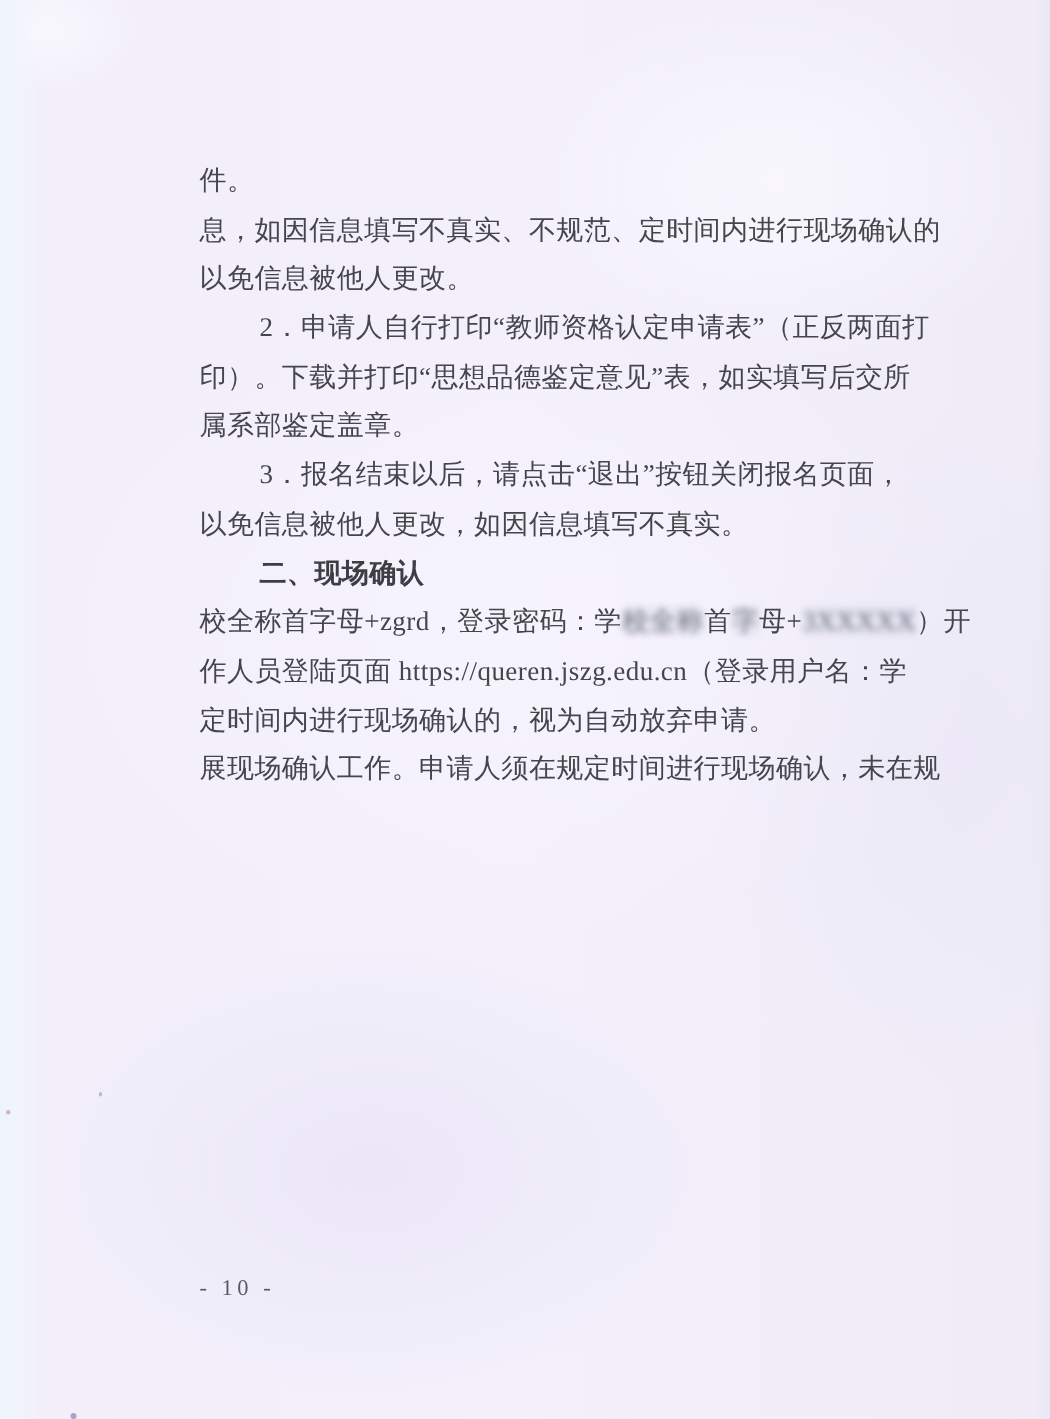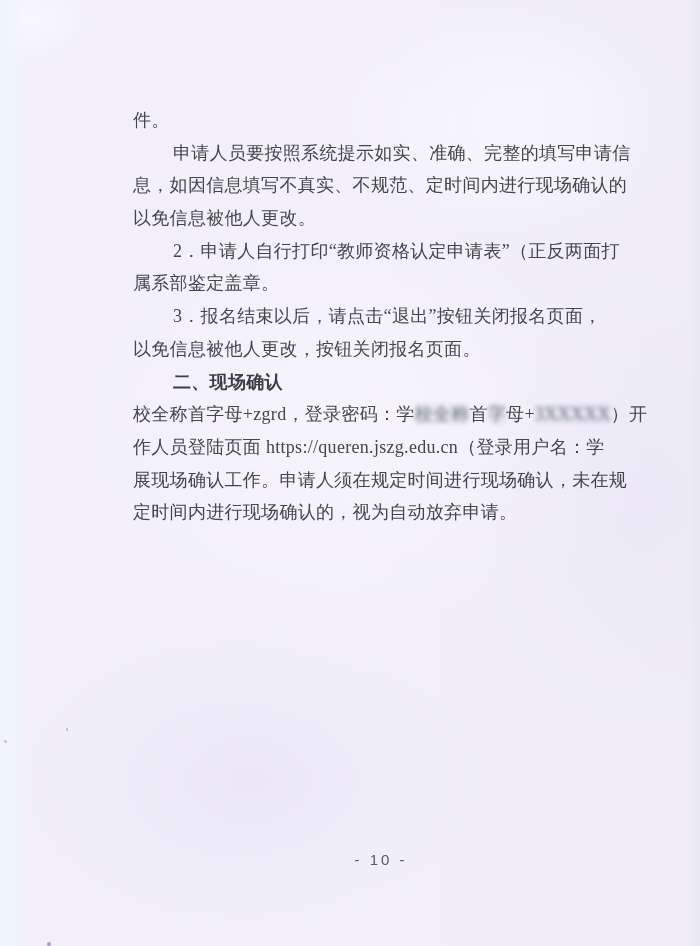--- a/index.html
+++ b/index.html
@@ -63,7 +63,6 @@
 
   <div class="text-block" id="text-block">
       <div class="line"><span class="seg">件。</span></div>
-      <div class="line indent"><span class="seg">申请人员要按照系统提示如实、准确、完整的填写申请信</span></div>
       <div class="line"><span class="seg">息，如因信息填写不真实、不规范、定时间内进行现场确认的</span></div>
       <div class="line"><span class="seg">以免信息被他人更改。</span></div>
       <div class="line indent"><span class="seg">2．申请人自行打印“教师资格认定申请表”（正反两面打</span></div>

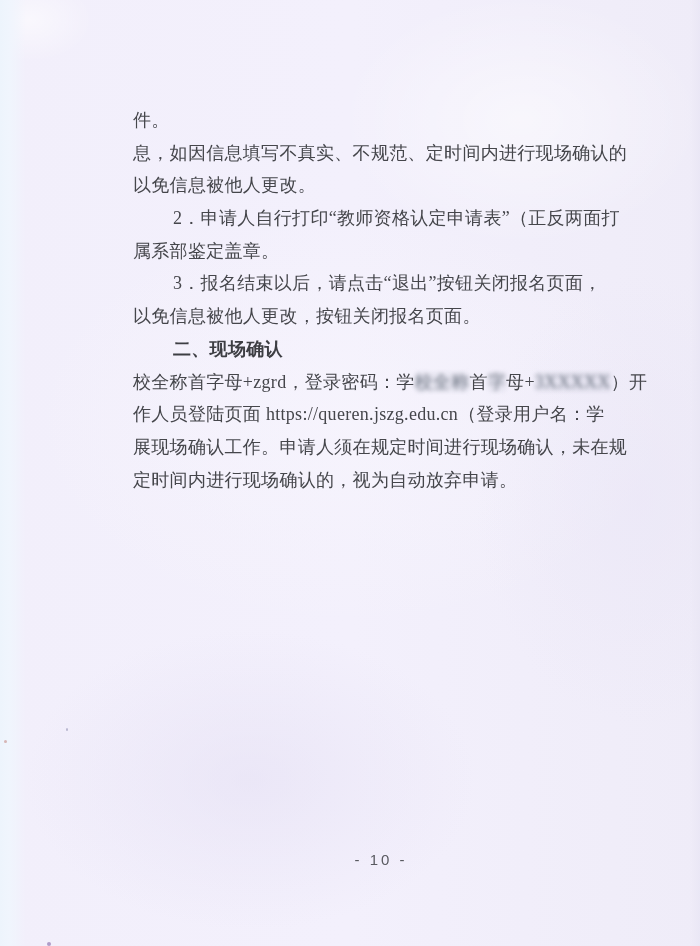--- a/index.html
+++ b/index.html
@@ -66,6 +66,7 @@
       <div class="line"><span class="seg">息，如因信息填写不真实、不规范、定时间内进行现场确认的</span></div>
       <div class="line"><span class="seg">以免信息被他人更改。</span></div>
       <div class="line indent"><span class="seg">2．申请人自行打印“教师资格认定申请表”（正反两面打</span></div>
+      <div class="line"><span class="seg">印）。下载并打印“思想品德鉴定意见”表，如实填写后交所</span></div>
       <div class="line"><span class="seg">属系部鉴定盖章。</span></div>
       <div class="line indent"><span class="seg">3．报名结束以后，请点击“退出”按钮关闭报名页面，</span></div>
       <div class="line"><span class="seg">以免信息被他人更改，按钮关闭报名页面。</span></div>

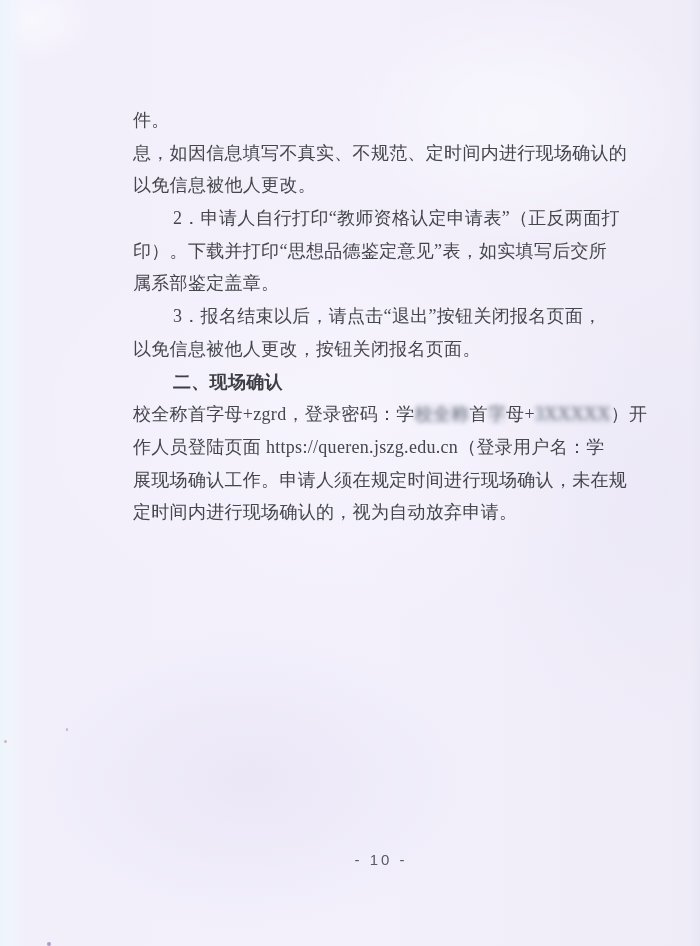--- a/index.html
+++ b/index.html
@@ -69,7 +69,7 @@
       <div class="line"><span class="seg">印）。下载并打印“思想品德鉴定意见”表，如实填写后交所</span></div>
       <div class="line"><span class="seg">属系部鉴定盖章。</span></div>
       <div class="line indent"><span class="seg">3．报名结束以后，请点击“退出”按钮关闭报名页面，</span></div>
-      <div class="line"><span class="seg">以免信息被他人更改，按钮关闭报名页面。</span></div>
+      <div class="line"><span class="seg">以免信息被他人更改，如因信息填写不真实。</span></div>
       <div class="line indent bold"><span class="seg">二、现场确认</span></div>
       <div class="line"><span class="seg">校全称首字母+zgrd，登录密码：学</span><span class="seg blur">校全称</span><span class="seg">首</span><span class="seg blur">字</span><span class="seg">母+</span><span class="seg blur">3XXXXX</span><span class="seg">）开</span></div>
       <div class="line"><span class="seg">作人员登陆页面 https://queren.jszg.edu.cn（登录用户名：学</span></div>

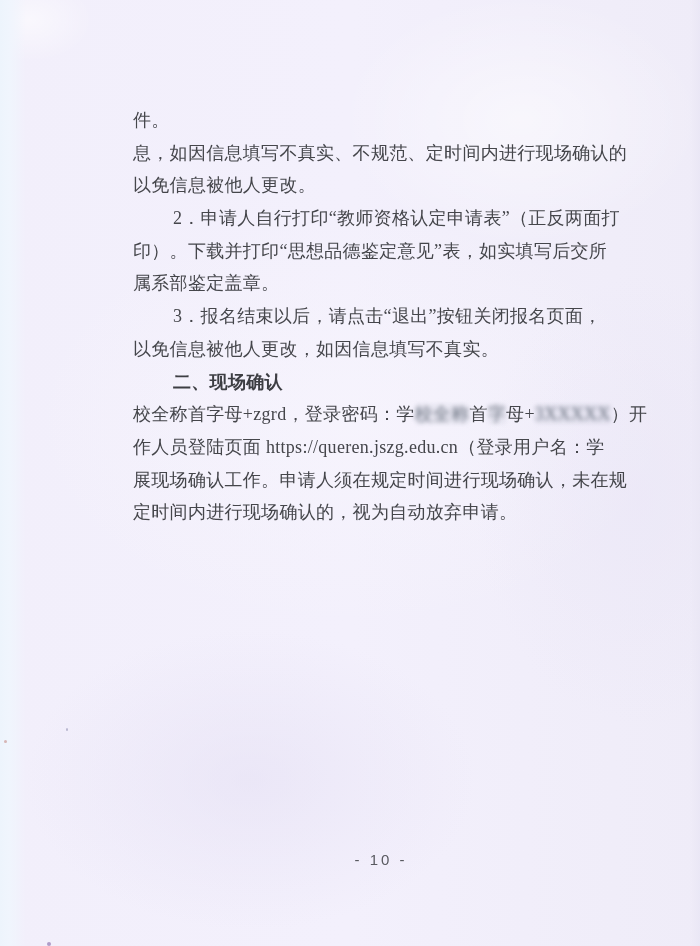--- a/index.html
+++ b/index.html
@@ -73,8 +73,8 @@
       <div class="line indent bold"><span class="seg">二、现场确认</span></div>
       <div class="line"><span class="seg">校全称首字母+zgrd，登录密码：学</span><span class="seg blur">校全称</span><span class="seg">首</span><span class="seg blur">字</span><span class="seg">母+</span><span class="seg blur">3XXXXX</span><span class="seg">）开</span></div>
       <div class="line"><span class="seg">作人员登陆页面 https://queren.jszg.edu.cn（登录用户名：学</span></div>
+      <div class="line"><span class="seg">定时间内进行现场确认的，视为自动放弃申请。</span></div>
       <div class="line"><span class="seg">展现场确认工作。申请人须在规定时间进行现场确认，未在规</span></div>
-      <div class="line"><span class="seg">定时间内进行现场确认的，视为自动放弃申请。</span></div>
     </div>
 
   <div class="page-number">- 10 -</div>

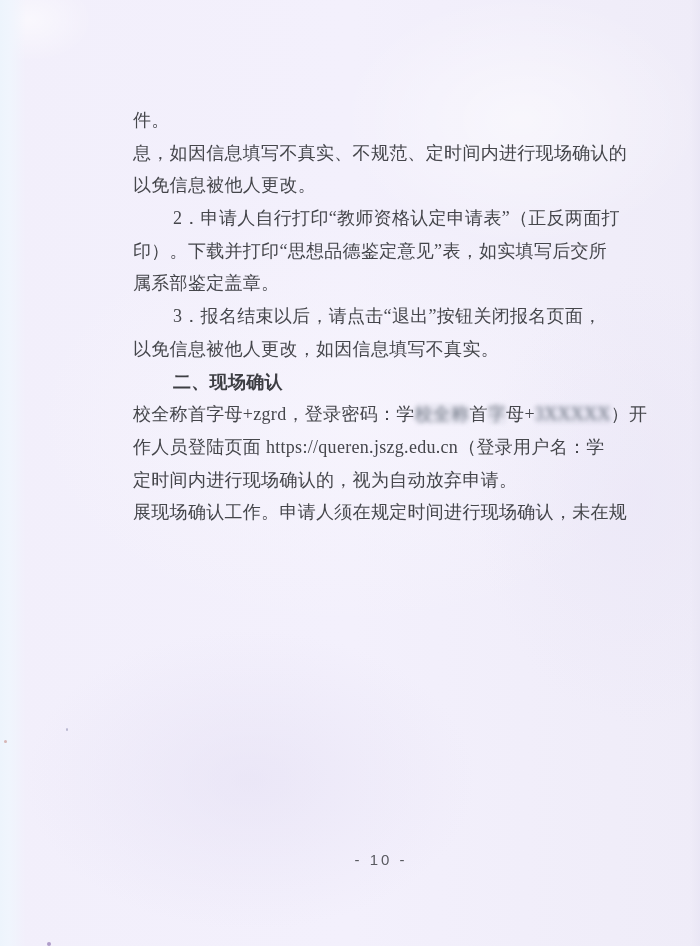--- a/index.html
+++ b/index.html
@@ -45,9 +45,9 @@
   }
   .page-number{
     position:absolute;left:133px;width:496px;top:851px;
-    text-align:center;font-size:15px;letter-spacing:3px;
+    font-size:15px;letter-spacing:3px;
     color:#595a60;filter:blur(.25px);
-    font-family:Liberation Sans, sans-serif;
+    font-family:Liberation Serif, serif;
   }
   .speck{position:absolute;border-radius:50%;}
   .speck1{left:47px;top:942px;width:4px;height:4px;background:rgba(120,90,160,.55);}

